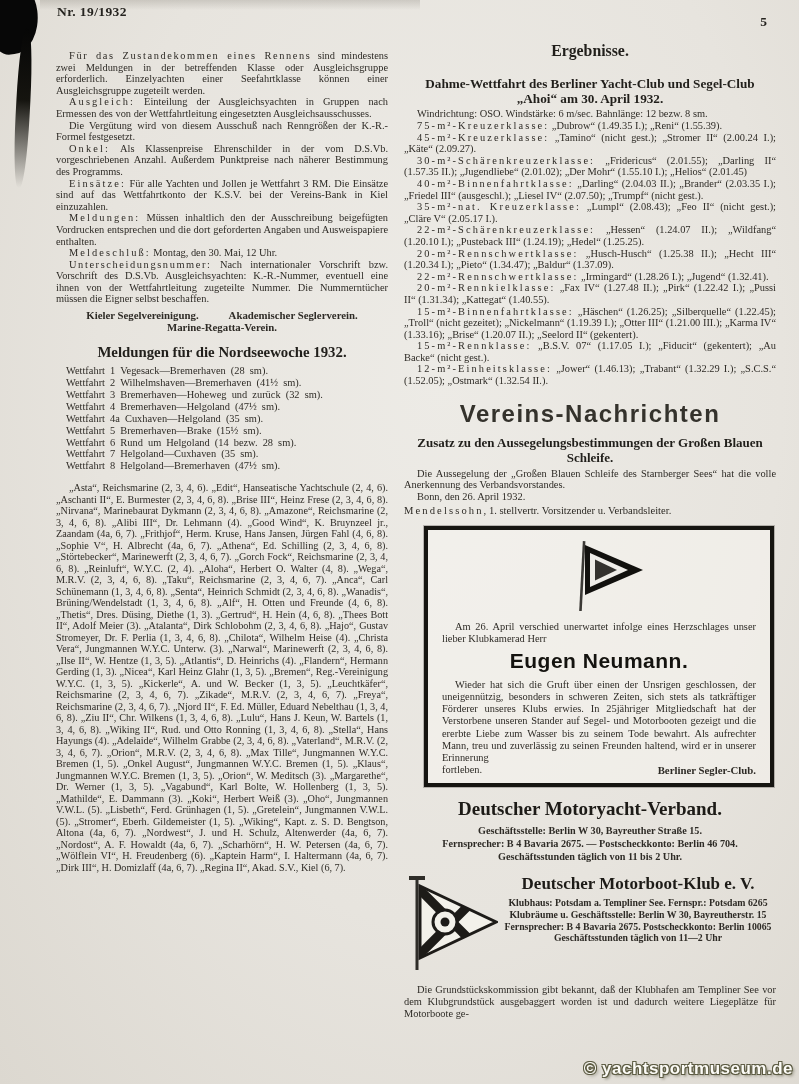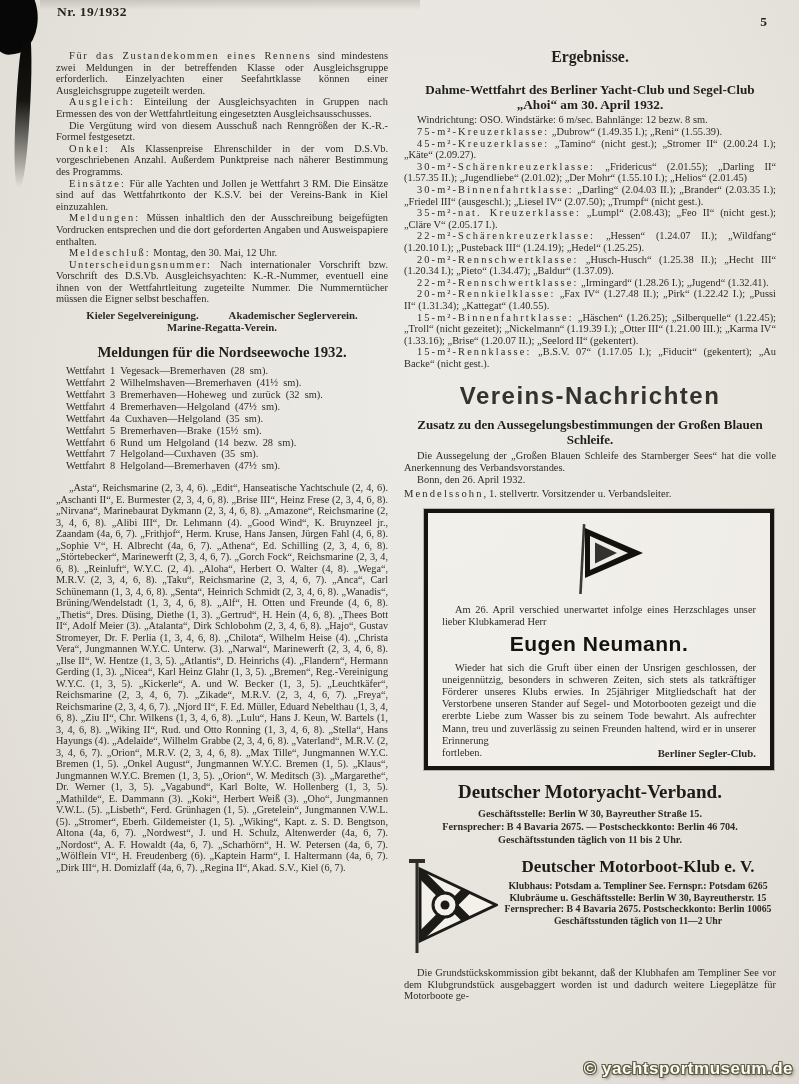--- a/index.html
+++ b/index.html
@@ -19,7 +19,7 @@
   .pagenum{position:absolute;right:32px;top:14px;font-size:13.5px;font-weight:600;color:#262420;}
 
   .col-left{position:absolute;left:56px;top:50px;width:332px;}
-  .col-right{position:absolute;left:404px;top:48px;width:372px;}
+  .col-right{position:absolute;left:404px;top:42px;width:372px;}
 
   .p{margin:0;font-size:10.4px;line-height:11.6px;text-align:justify;text-indent:13px;}
   .sperr{letter-spacing:2.1px;}

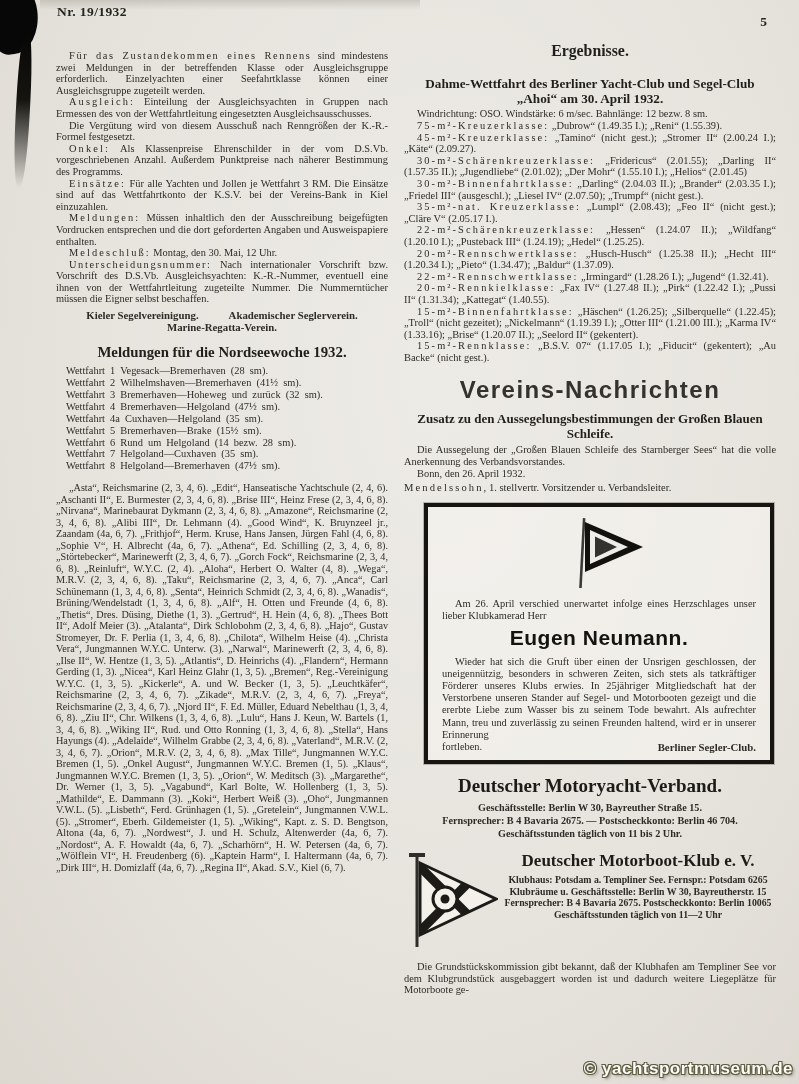--- a/index.html
+++ b/index.html
@@ -112,7 +112,7 @@
     <p class="p"><span class="sperr">75-m²-Kreuzerklasse:</span><span> „Dubrow“ (1.49.35 I.); „Reni“ (1.55.39).</span></p>
     <p class="p"><span class="sperr">45-m²-Kreuzerklasse:</span><span> „Tamino“ (nicht gest.); „Stromer II“ (2.00.24 I.); „Käte“ (2.09.27).</span></p>
     <p class="p"><span class="sperr">30-m²-Schärenkreuzerklasse:</span><span> „Fridericus“ (2.01.55); „Darling II“ (1.57.35 II.); „Jugendliebe“ (2.01.02); „Der Mohr“ (1.55.10 I.); „Helios“ (2.01.45)</span></p>
-    <p class="p"><span class="sperr">30-m²-Binnenfahrtklasse:</span><span> „Darling“ (2.04.03 II.); „Brander“ (2.03.35 I.); „Friedel III“ (ausgeschl.); „Liesel IV“ (2.07.50); „Trumpf“ (nicht gest.).</span></p>
+    <p class="p"><span class="sperr">40-m²-Binnenfahrtklasse:</span><span> „Darling“ (2.04.03 II.); „Brander“ (2.03.35 I.); „Friedel III“ (ausgeschl.); „Liesel IV“ (2.07.50); „Trumpf“ (nicht gest.).</span></p>
     <p class="p"><span class="sperr">35-m²-nat. Kreuzerklasse:</span><span> „Lumpl“ (2.08.43); „Feo II“ (nicht gest.); „Cläre V“ (2.05.17 I.).</span></p>
     <p class="p"><span class="sperr">22-m²-Schärenkreuzerklasse:</span><span> „Hessen“ (1.24.07 II.); „Wildfang“ (1.20.10 I.); „Pusteback III“ (1.24.19); „Hedel“ (1.25.25).</span></p>
     <p class="p"><span class="sperr">20-m²-Rennschwertklasse:</span><span> „Husch-Husch“ (1.25.38 II.); „Hecht III“ (1.20.34 I.); „Pieto“ (1.34.47); „Baldur“ (1.37.09).</span></p>

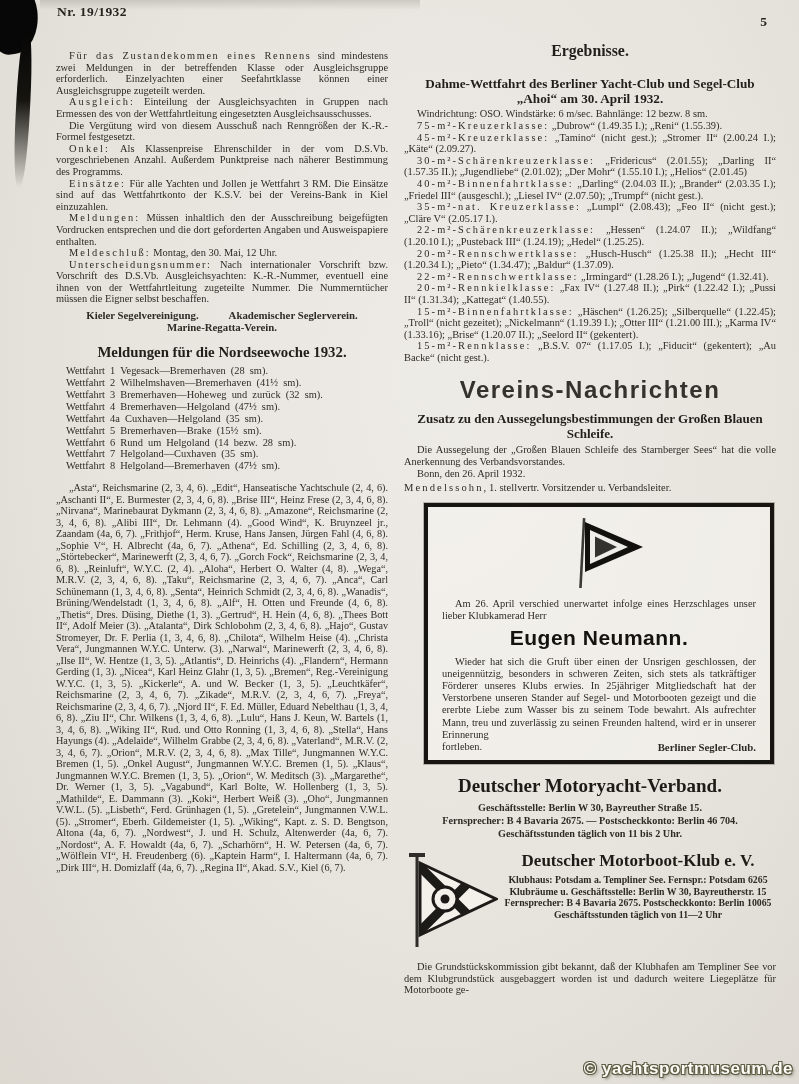--- a/index.html
+++ b/index.html
@@ -120,6 +120,7 @@
     <p class="p"><span class="sperr">20-m²-Rennkielklasse:</span><span> „Fax IV“ (1.27.48 II.); „Pirk“ (1.22.42 I.); „Pussi II“ (1.31.34); „Kattegat“ (1.40.55).</span></p>
     <p class="p"><span class="sperr">15-m²-Binnenfahrtklasse:</span><span> „Häschen“ (1.26.25); „Silberquelle“ (1.22.45); „Troll“ (nicht gezeitet); „Nickelmann“ (1.19.39 I.); „Otter III“ (1.21.00 III.); „Karma IV“ (1.33.16); „Brise“ (1.20.07 II.); „Seelord II“ (gekentert).</span></p>
     <p class="p"><span class="sperr">15-m²-Rennklasse:</span><span> „B.S.V. 07“ (1.17.05 I.); „Fiducit“ (gekentert); „Au Backe“ (nicht gest.).</span></p>
+    <p class="p"><span class="sperr">12-m²-Einheitsklasse:</span><span> „Jower“ (1.46.13); „Trabant“ (1.32.29 I.); „S.C.S.“ (1.52.05); „Ostmark“ (1.32.54 II.).</span></p>
 
     <div class="vn-title">Vereins-Nachrichten</div>
     <div class="vn-sub">Zusatz zu den Aussegelungsbestimmungen der Großen Blauen Schleife.</div>

